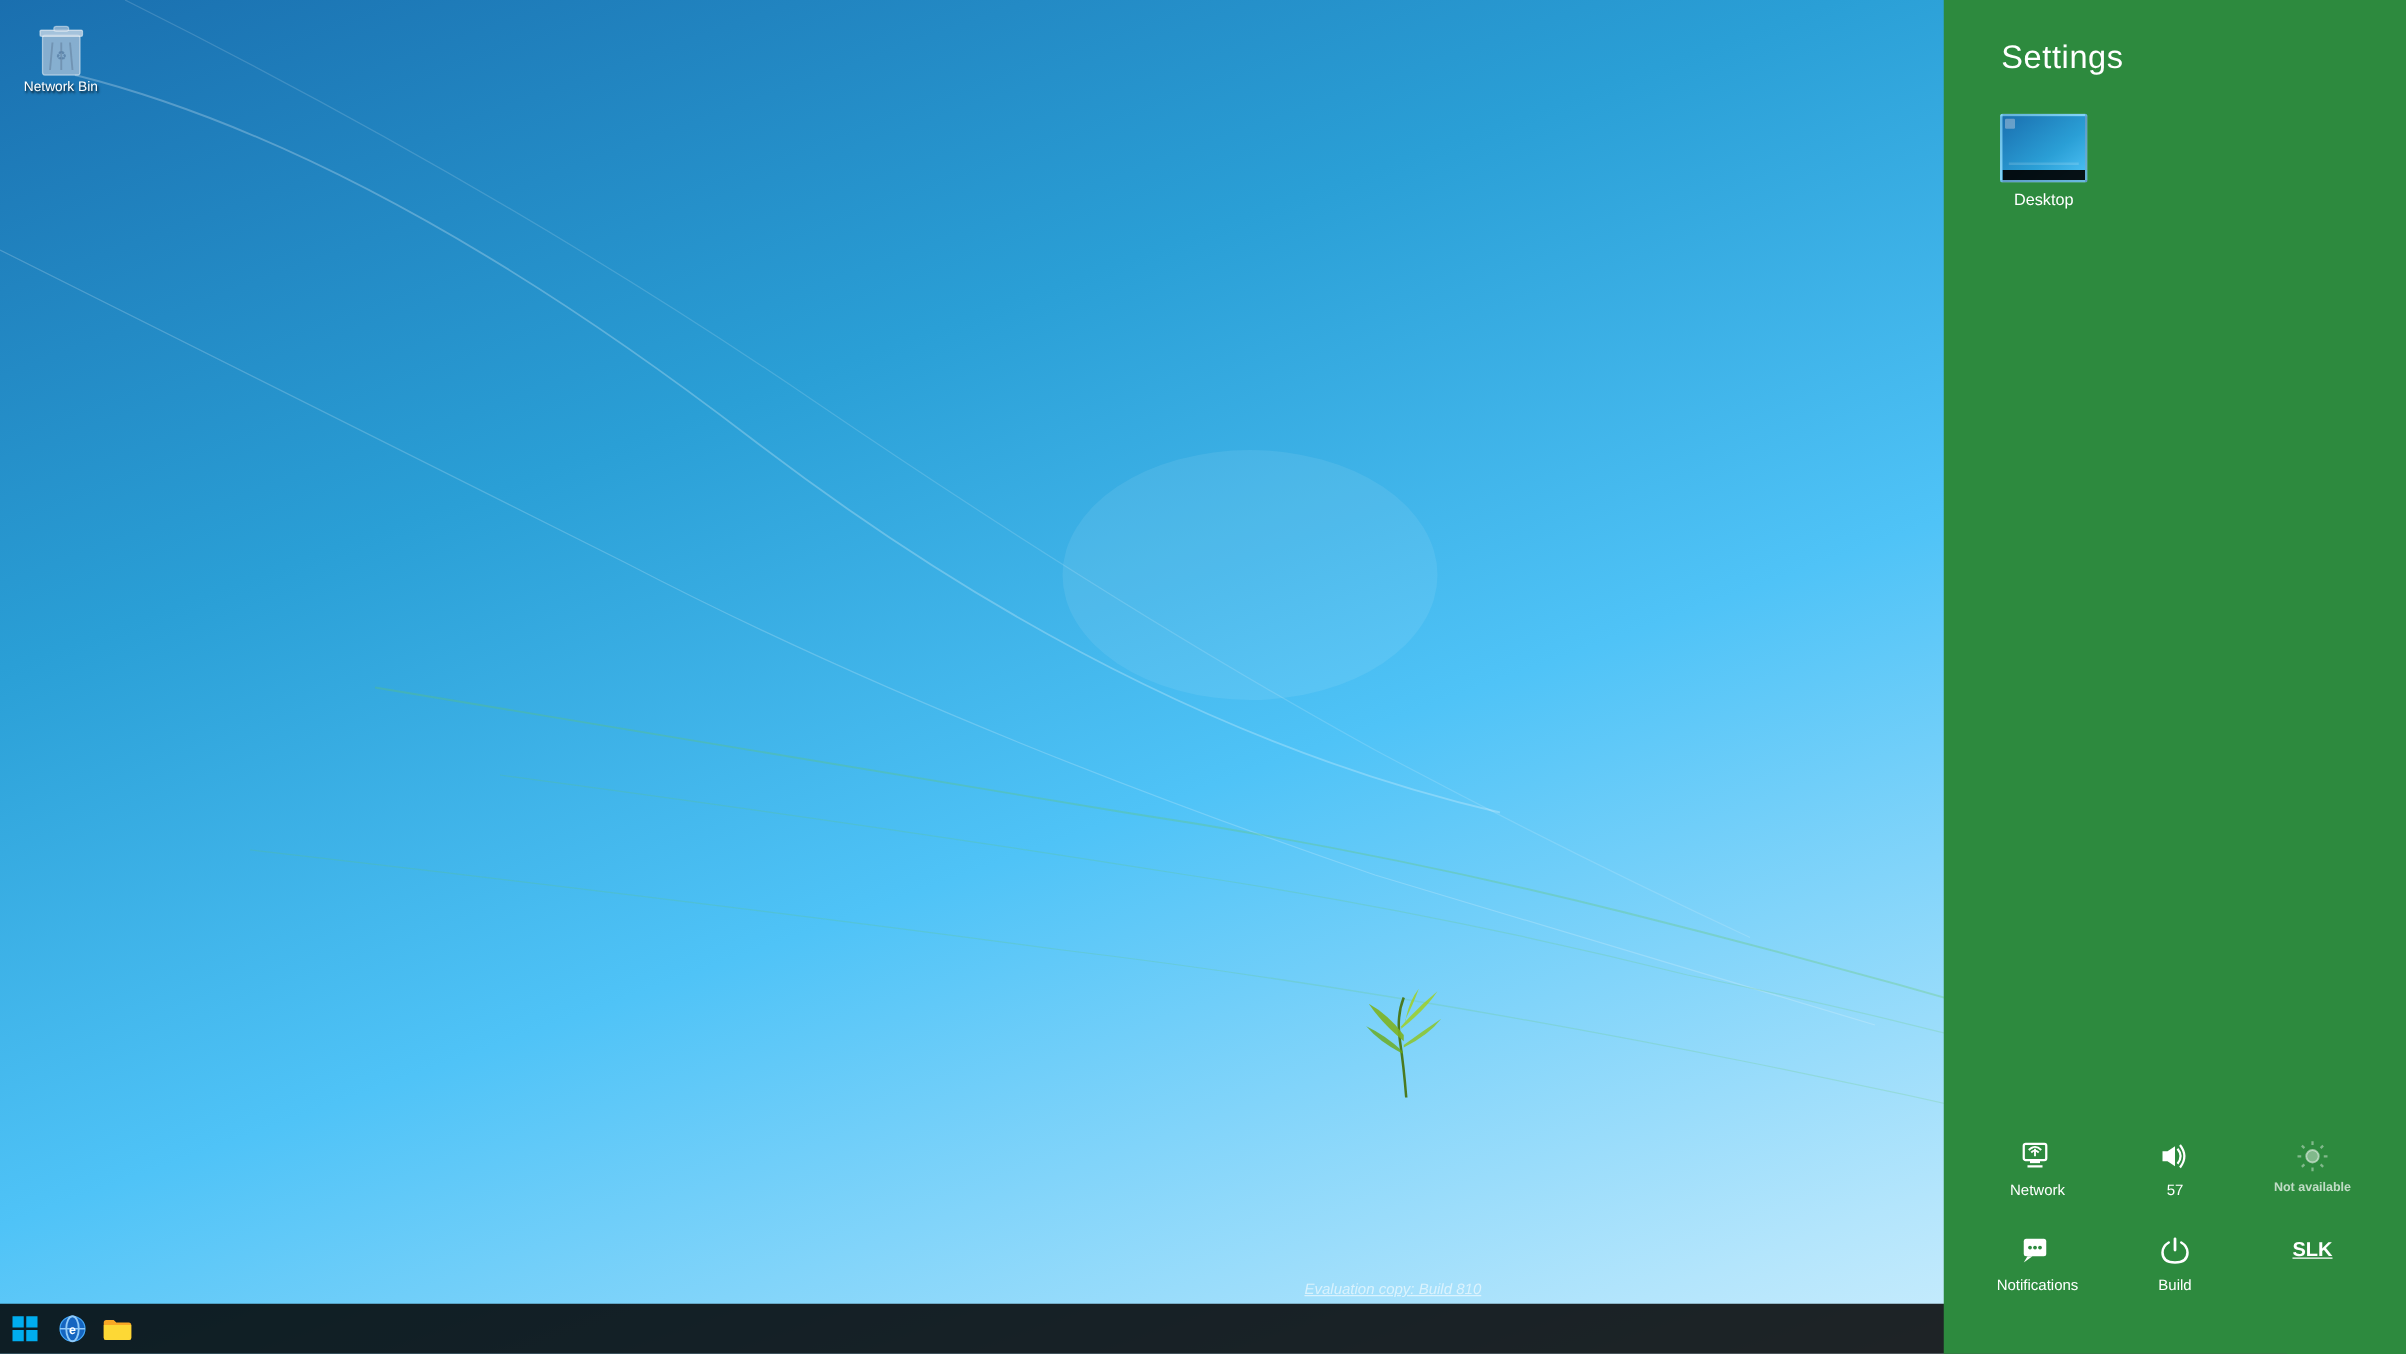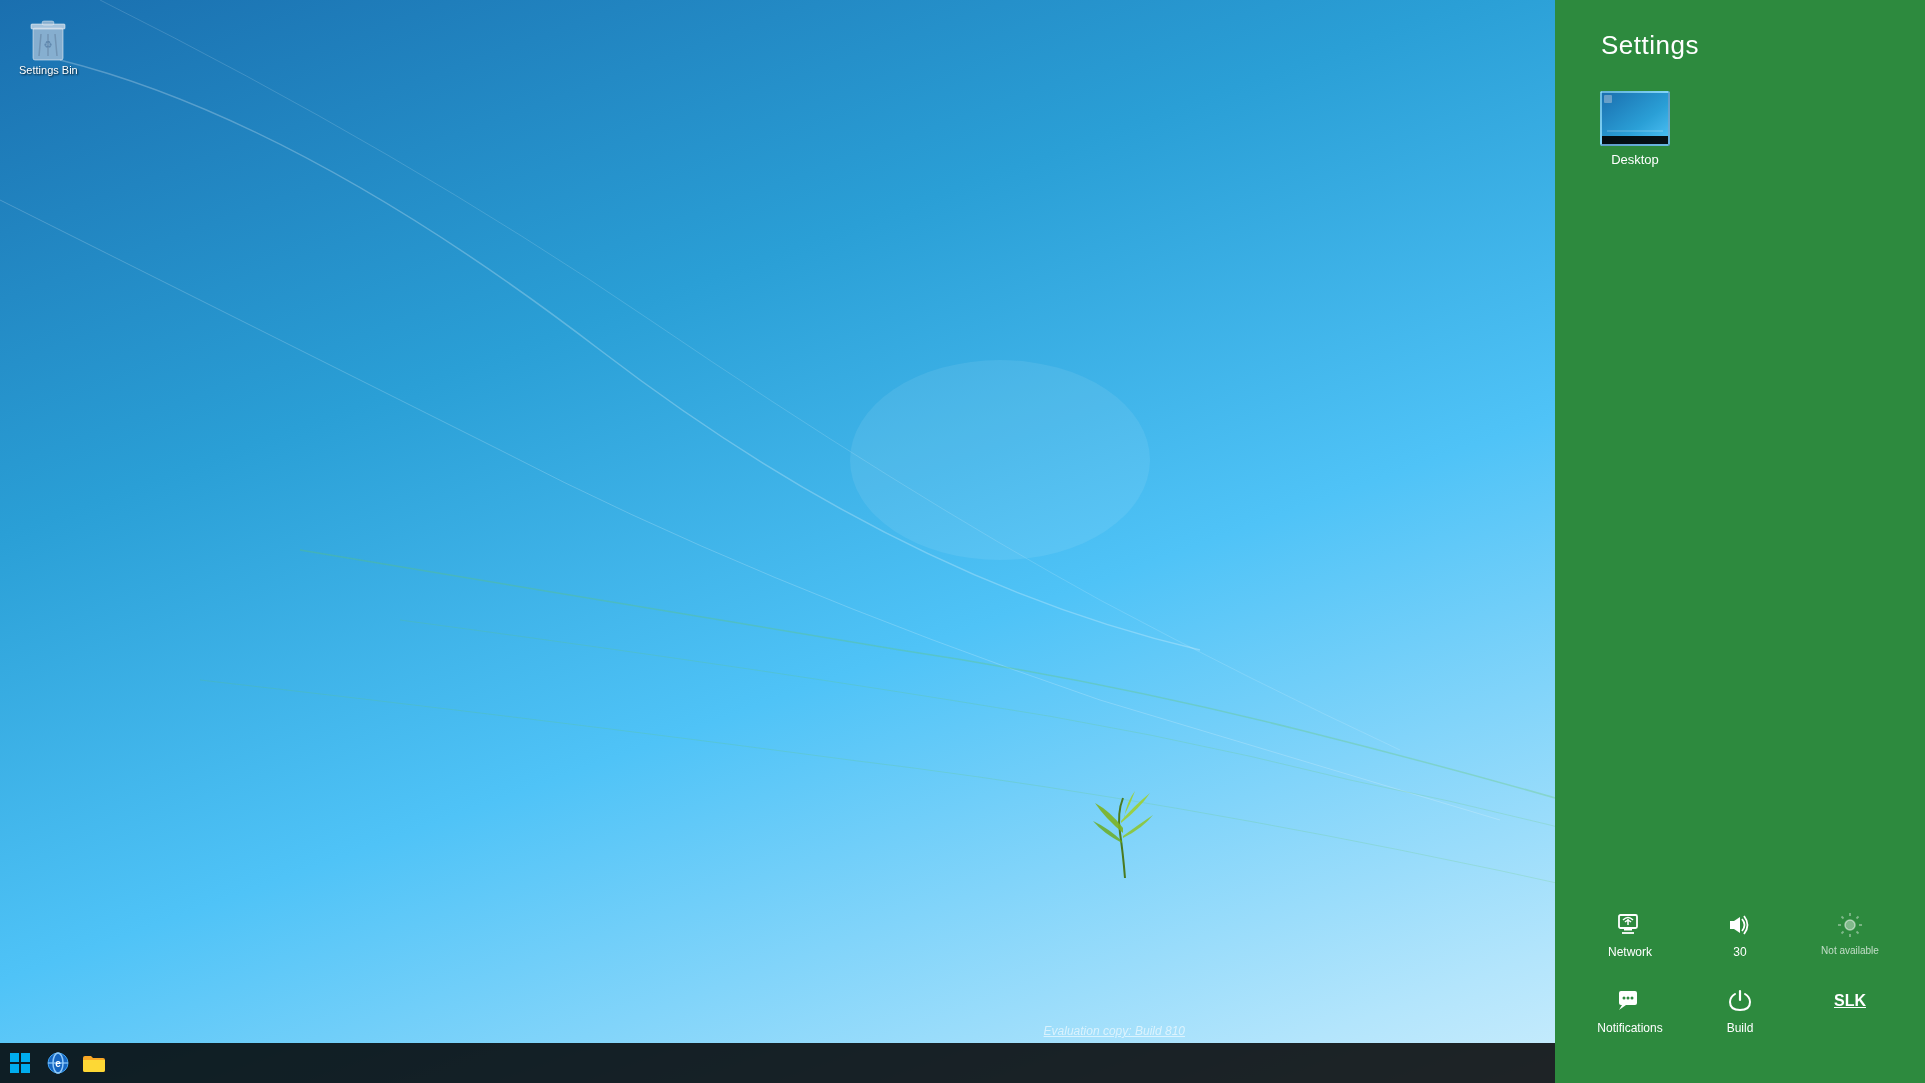--- a/index.html
+++ b/index.html
@@ -264,7 +264,7 @@
         <text x="20" y="34" text-anchor="middle" font-size="10" fill="rgba(80,120,160,0.7)">♻</text>
       </svg>
     </div>
-    <span class="icon-label">Settings Bin</span>
+    <span class="icon-label">Network Bin</span>
   </div>
 
   <div id="eval-copy">Evaluation copy: Build 810</div>

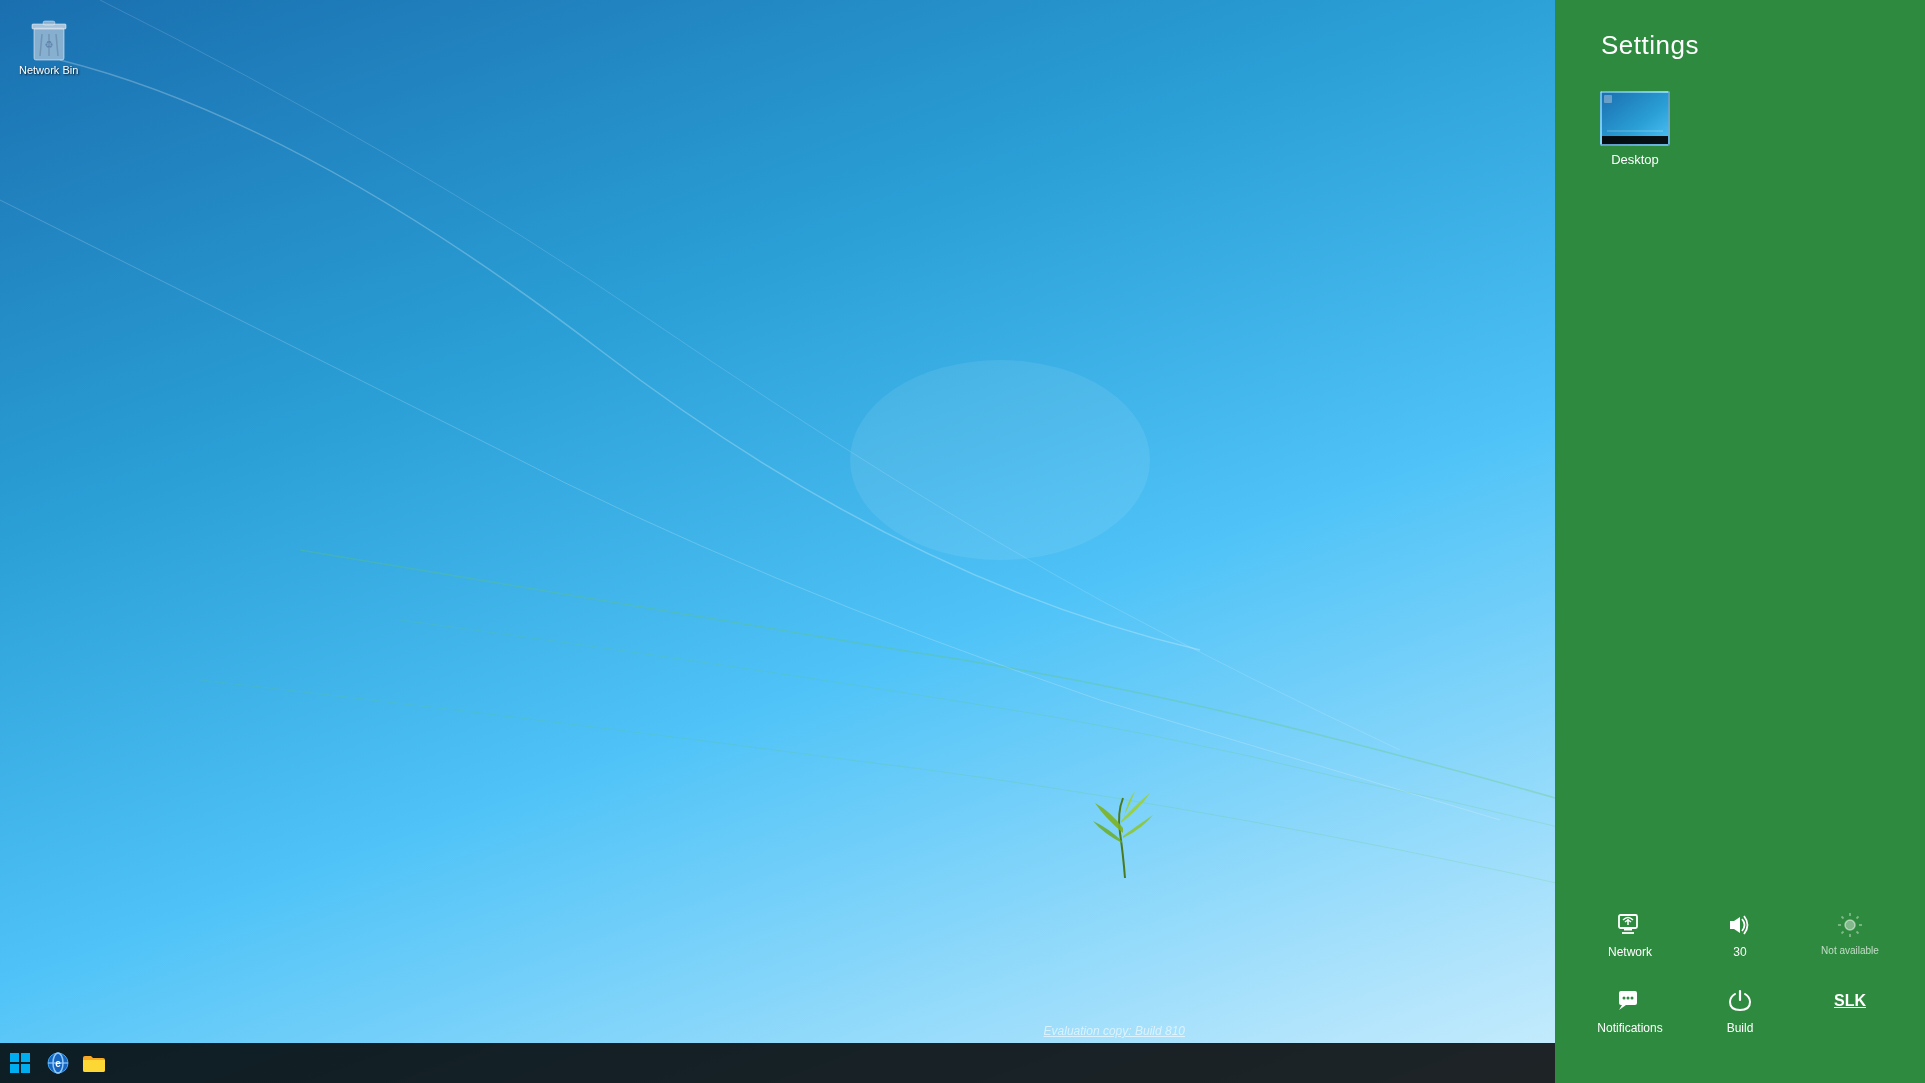--- a/index.html
+++ b/index.html
@@ -352,7 +352,7 @@
             <path d="M18 5 Q25 14 18 23" stroke="white" stroke-width="1.8" fill="none"></path>
           </svg>
         </div>
-        <span class="settings-tile-label">30</span>
+        <span class="settings-tile-label">57</span>
       </div>
 
       <div class="settings-tile">

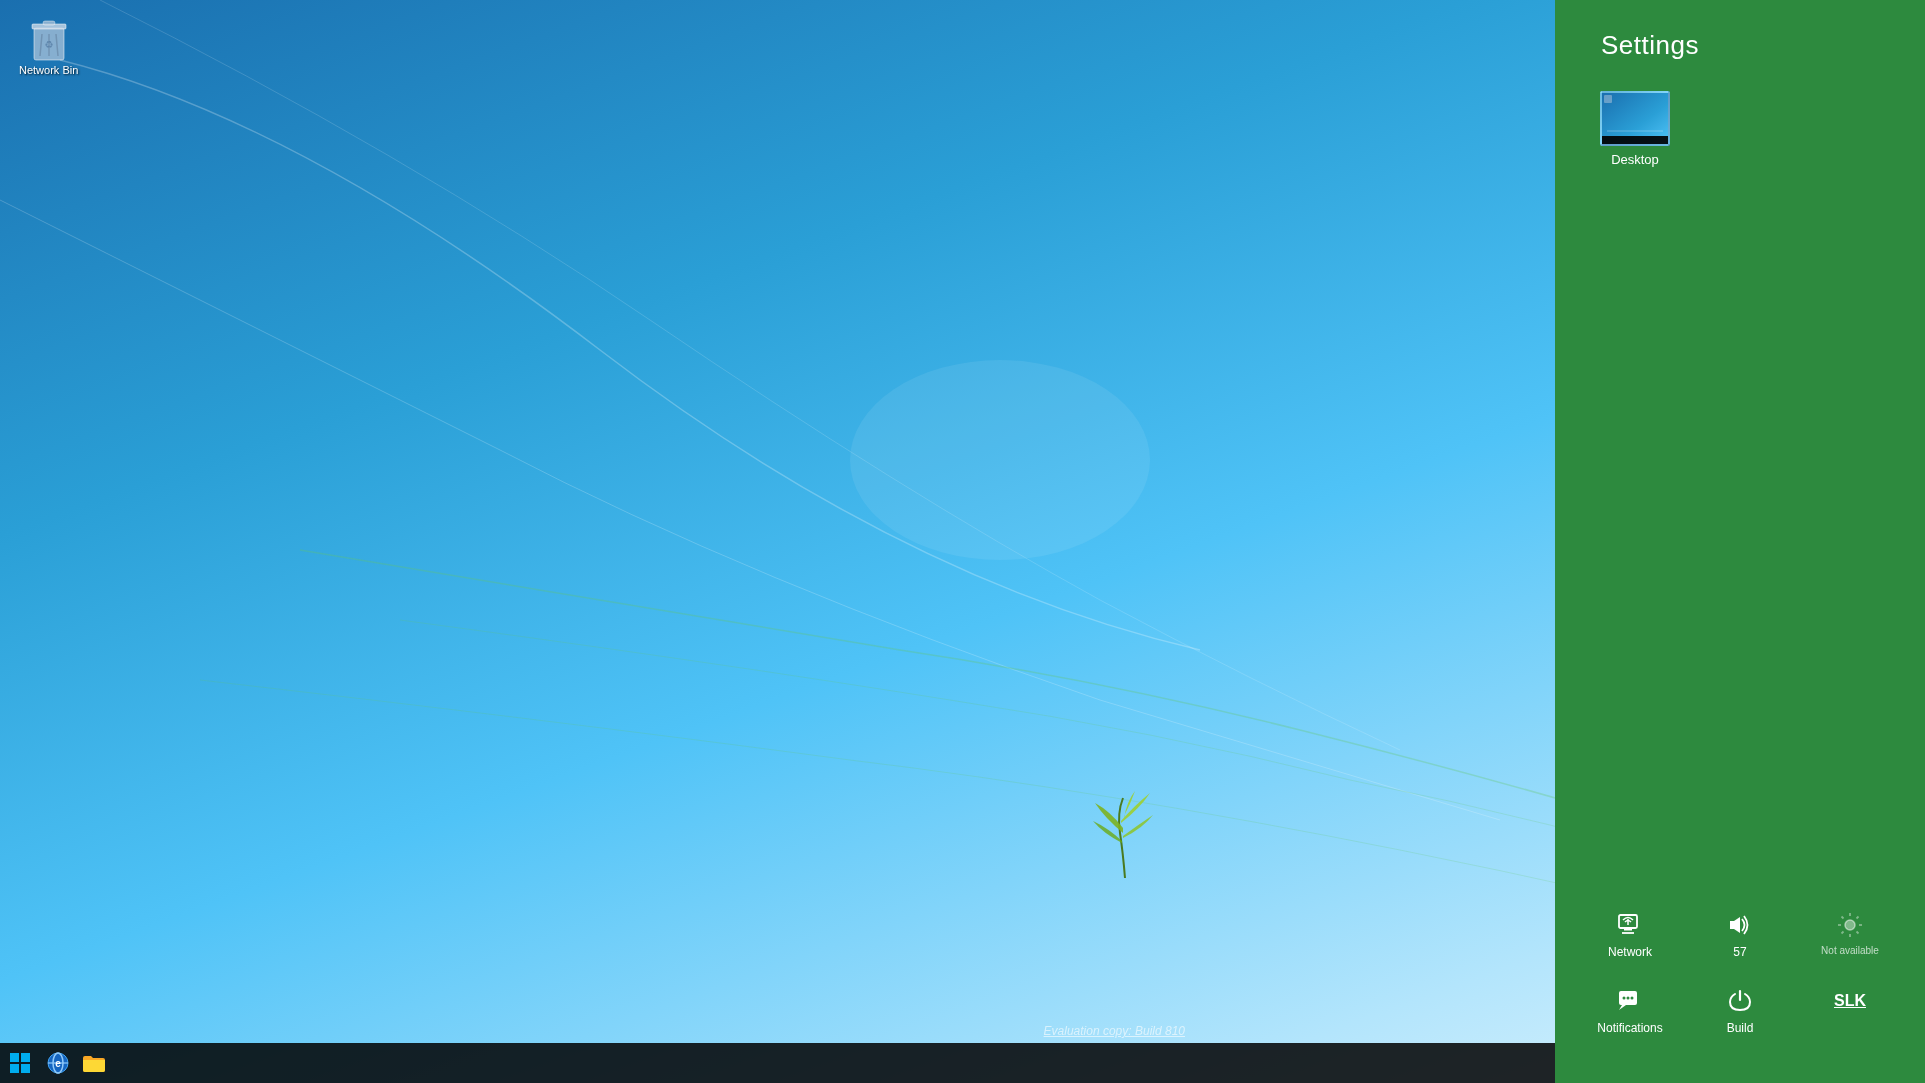--- a/index.html
+++ b/index.html
@@ -369,7 +369,7 @@
             <line x1="7.5" y1="20.5" x2="5.5" y2="22.5" stroke="rgba(255,255,255,0.4)" stroke-width="1.8"></line>
           </svg>
         </div>
-        <span class="settings-tile-label" style="font-size:10px; color: rgba(255,255,255,0.7);">Not available</span>
+        <span class="settings-tile-label" style="font-size:10px; color: rgba(255,255,255,0.7); font-weight: bold;">Not available</span>
       </div>
     </div>
 

